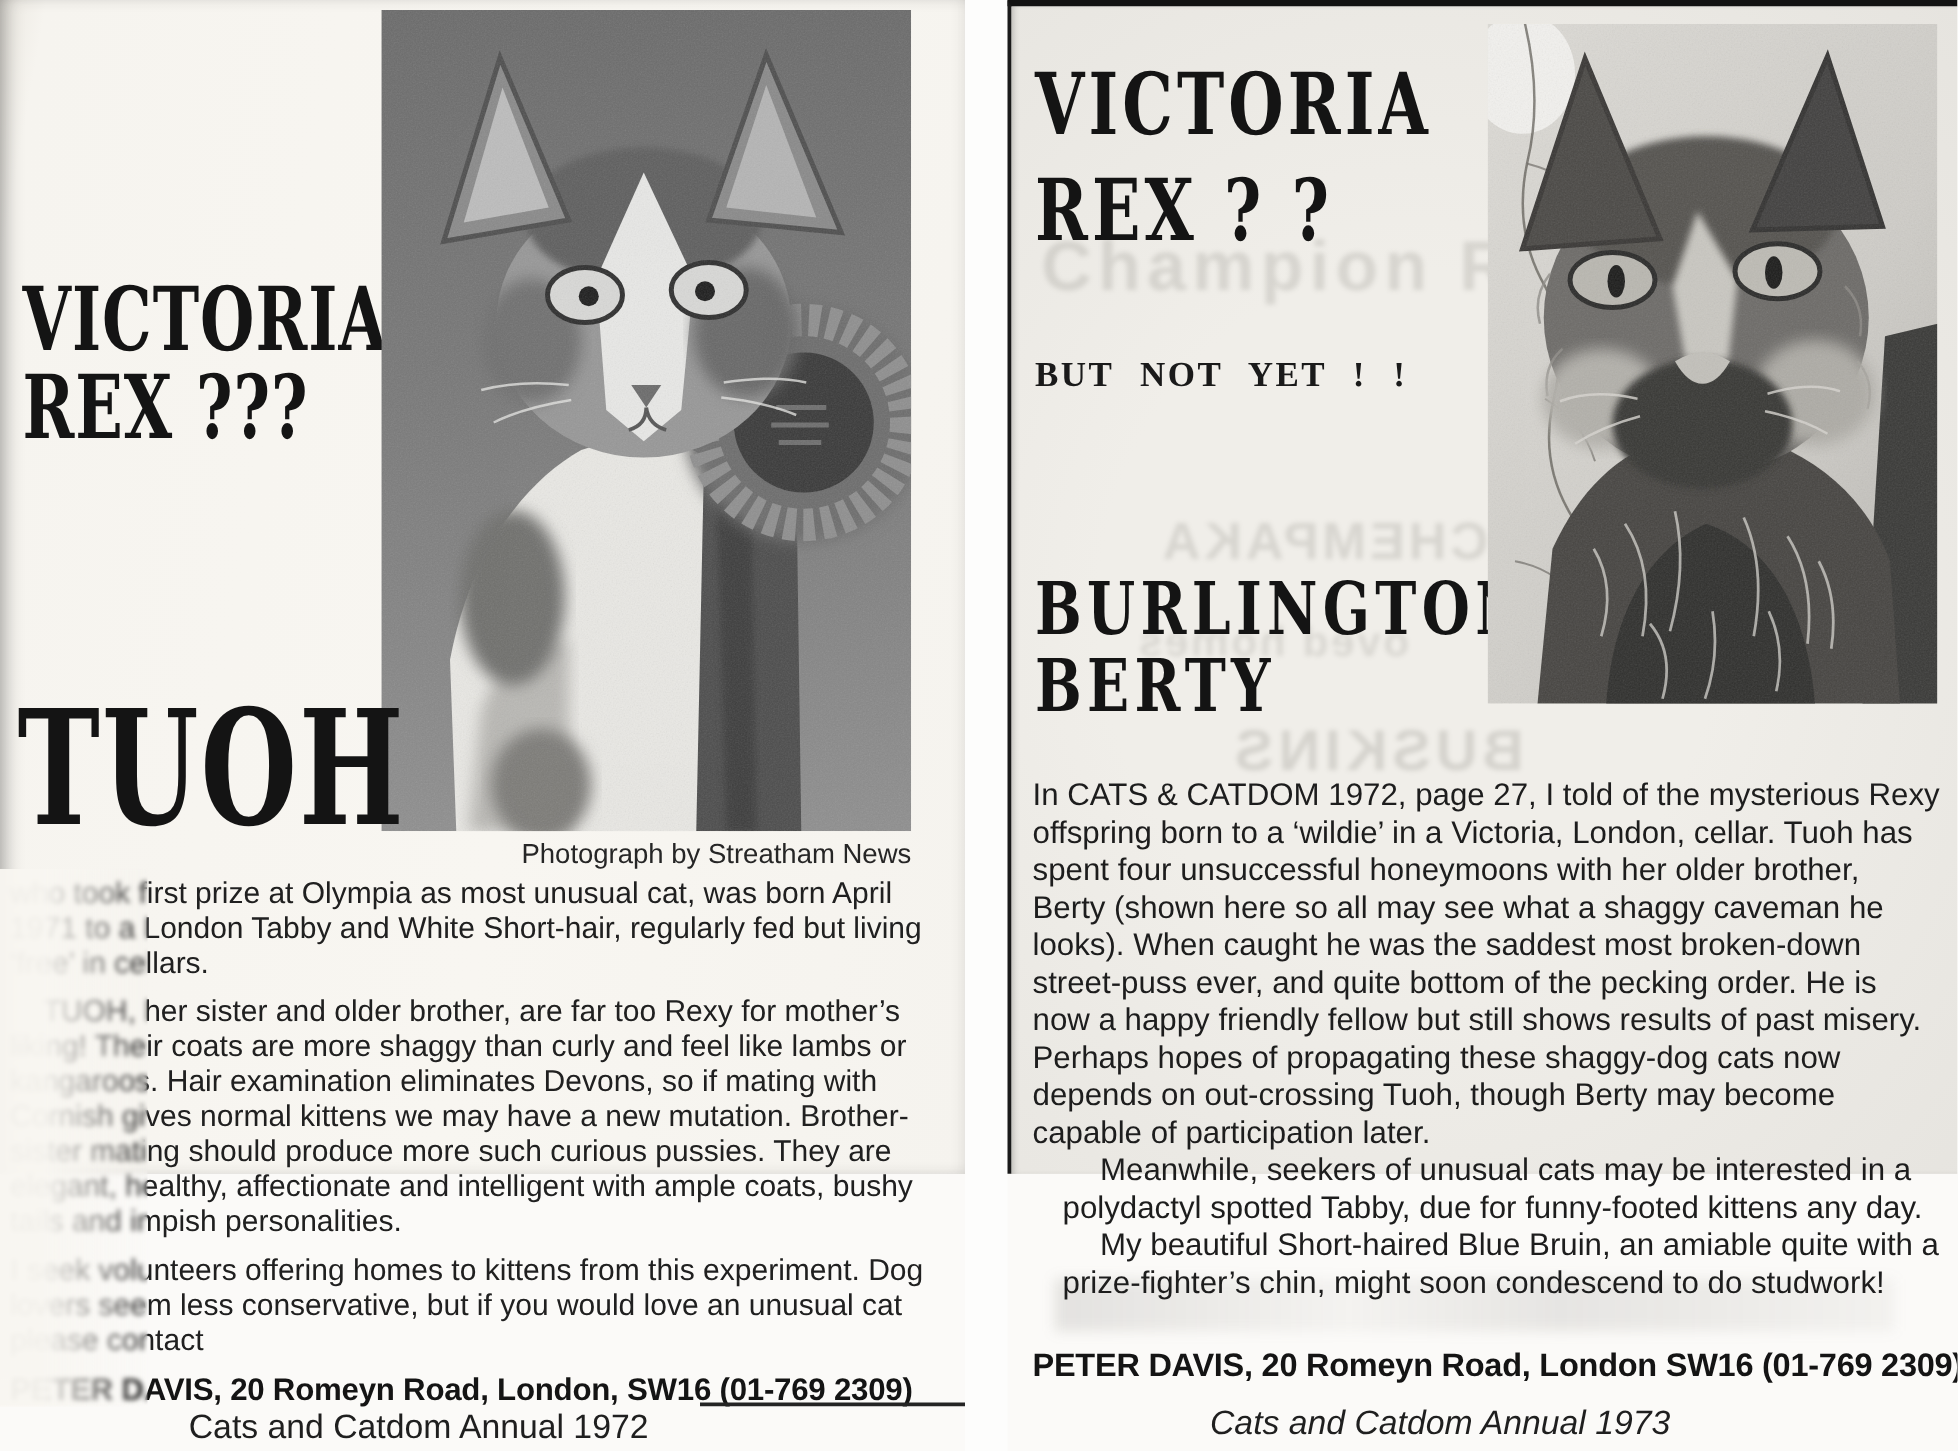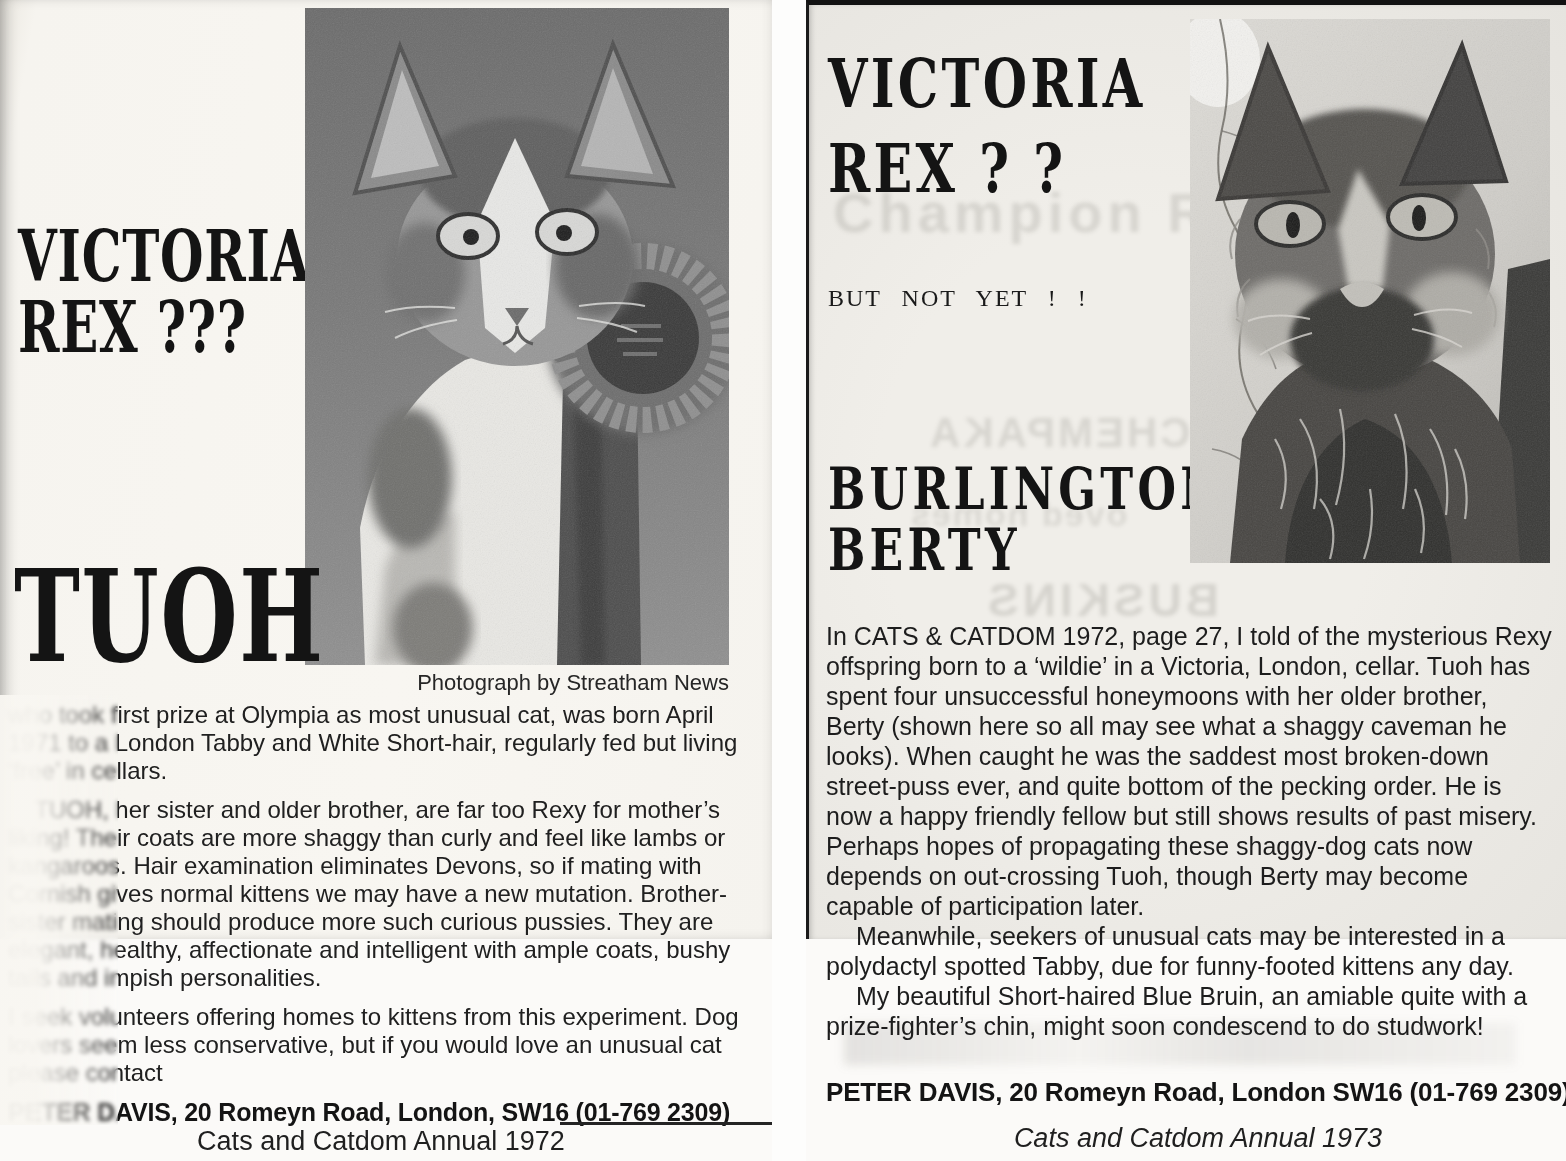--- a/index.html
+++ b/index.html
@@ -44,7 +44,7 @@
   .rp-head{left:19px;top:36px;font-size:62px;line-height:77px;letter-spacing:4px;
            transform:scale(0.82,1.10);}
   .rp-butnot{position:absolute;left:19px;top:280px;margin:0;
-      font-family:"Liberation Serif",serif;font-weight:400;font-size:24px;color:#1a1a1a;
+      font-family:"Liberation Serif",serif;font-weight:700;font-size:28px;color:#1a1a1a;
       letter-spacing:2px;word-spacing:12px;white-space:nowrap;}
   .rp-name{left:19px;top:452px;font-size:52px;line-height:55px;letter-spacing:5px;
            transform:scale(0.85,1.12);}

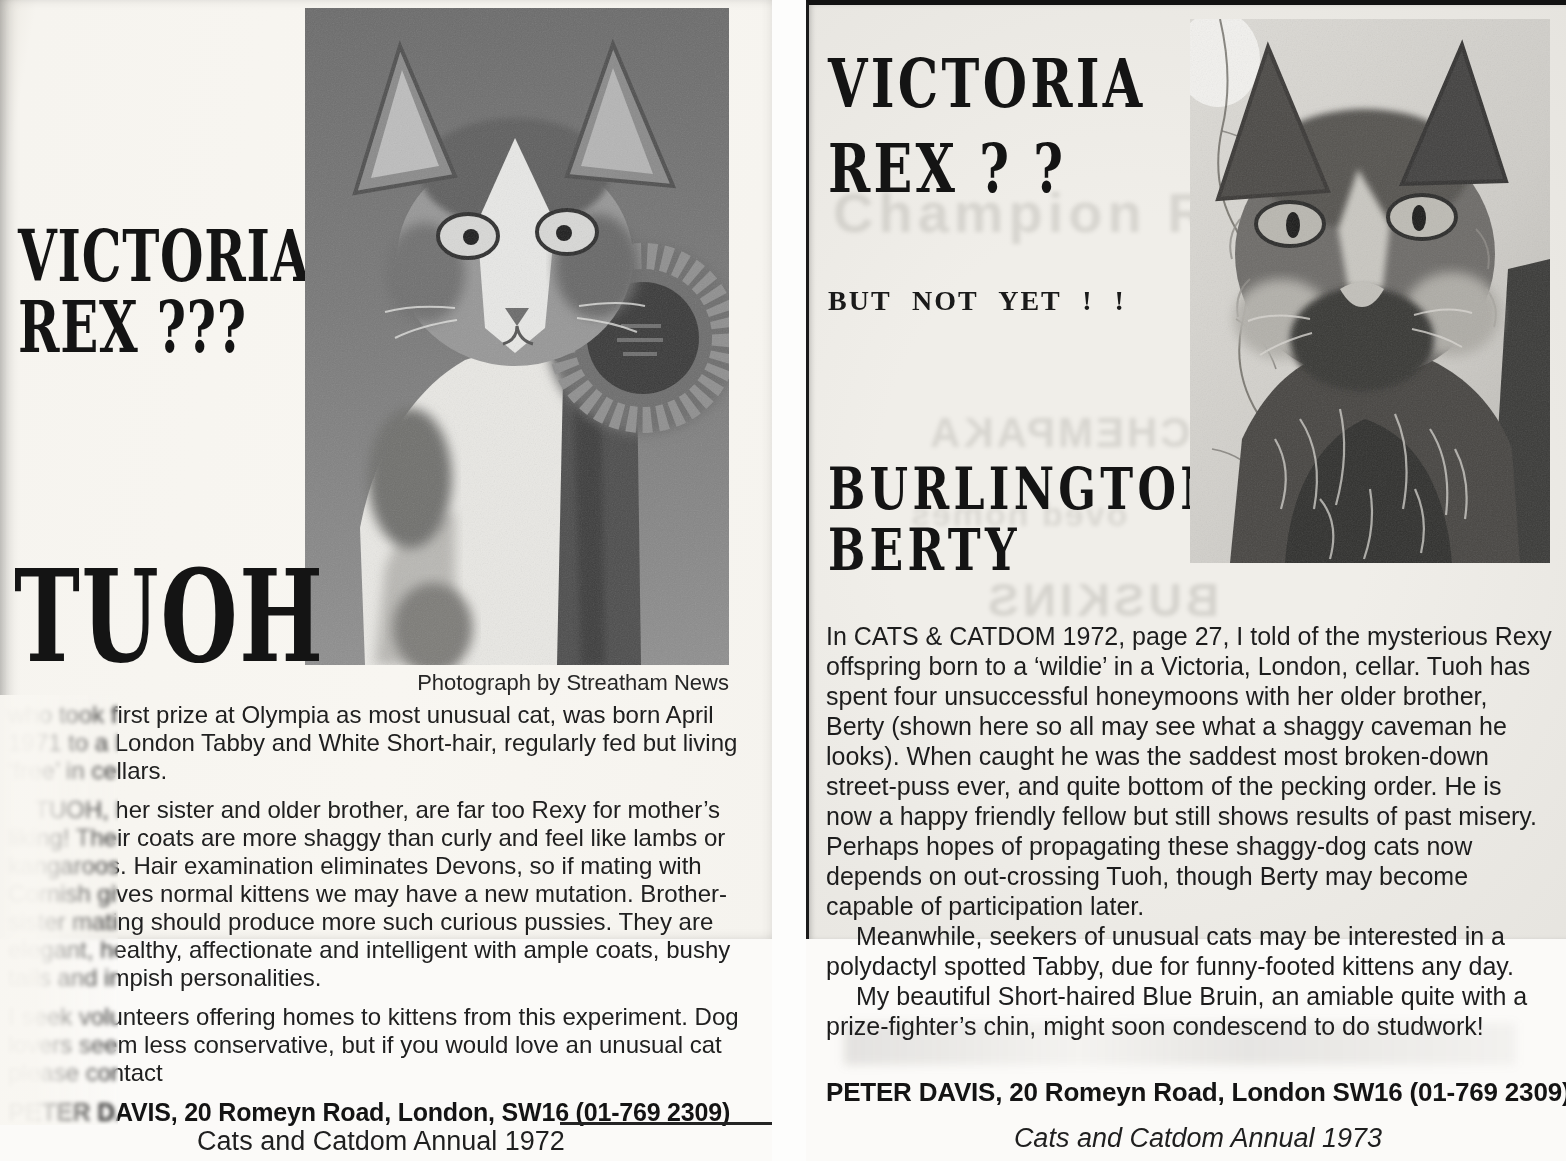--- a/index.html
+++ b/index.html
@@ -52,7 +52,7 @@
   .rp-body{position:absolute;left:17px;top:616px;width:726px;font-size:25px;
            line-height:30px;color:#1d1d1d;}
   .rp-body p{margin:0;}
-  .rp-body p.indent{text-indent:30px;}
+  .rp-body p.indent{text-indent:30px;margin-left:24px;}
   .rp-address{position:absolute;left:17px;top:1072px;font-size:26px;}
   .rp-caption{left:159px;top:1118px;width:460px;font-style:italic;}
   .ghost{position:absolute;margin:0;font-weight:bold;color:#76746c;white-space:nowrap;

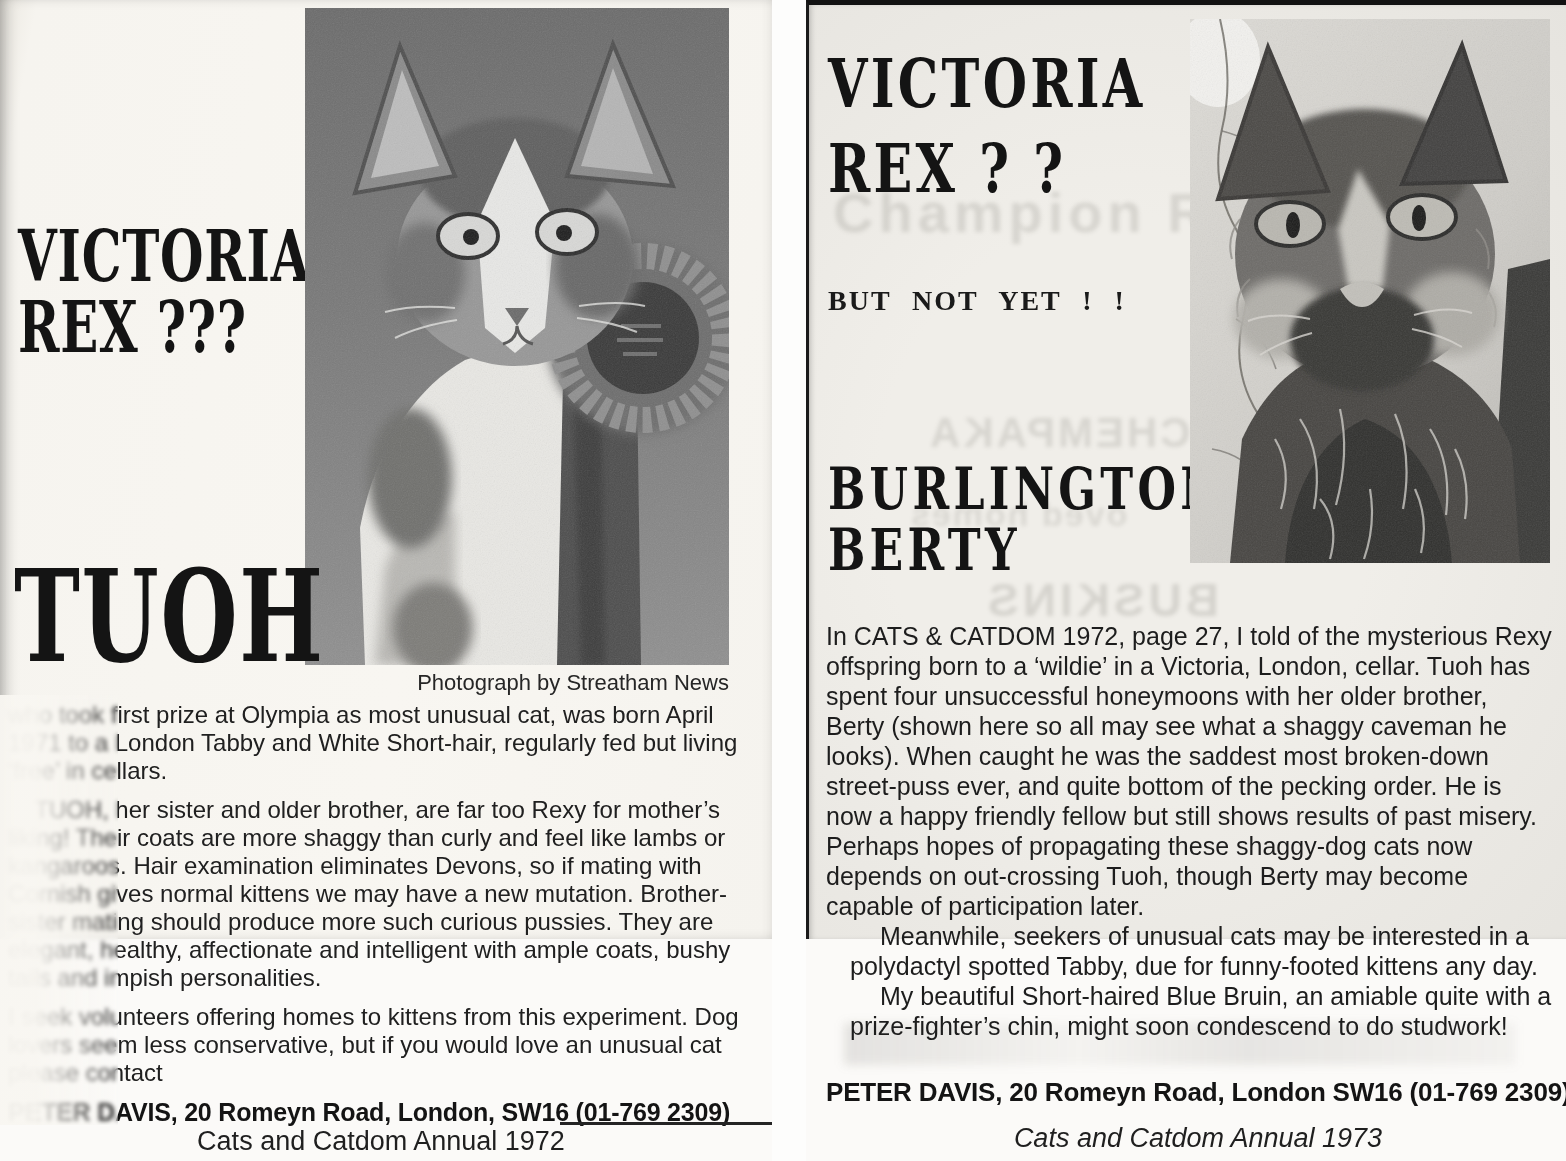--- a/index.html
+++ b/index.html
@@ -33,7 +33,7 @@
       background:linear-gradient(to right,rgba(248,246,241,.96) 30%,rgba(248,246,241,0));
       -webkit-backdrop-filter:blur(2px);backdrop-filter:blur(2px);pointer-events:none;}
   .lp-rule{position:absolute;left:560px;top:1122px;width:212px;height:3px;background:#242424;}
-  .caption{position:absolute;font-size:27px;color:#1f1f1f;text-align:center;}
+  .caption{position:absolute;font-size:27px;color:#1f1f1f;}
   .lp-caption{left:151px;top:1126px;width:460px;}
 
   

